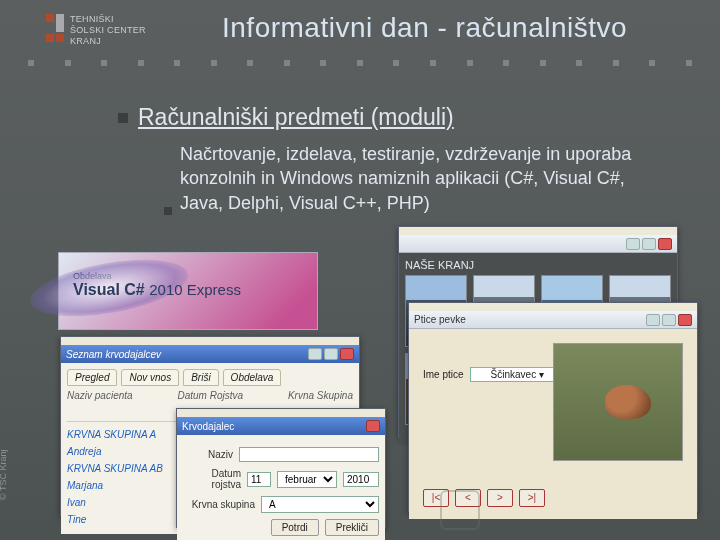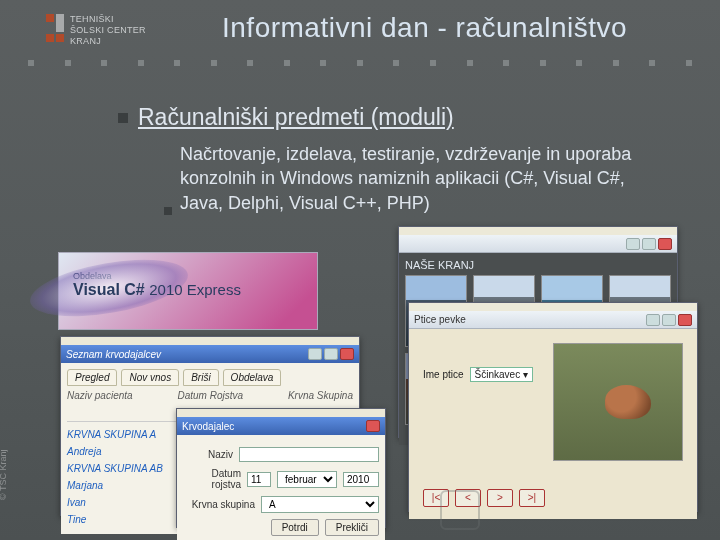--- a/index.html
+++ b/index.html
@@ -72,7 +72,7 @@
   .w-ptice .win-title { background: linear-gradient(180deg, #eef3f7, #d5dde6); color: #333; }
   .w-ptice .win-body { background: #ece6d0; height: calc(100% - 18px); padding: 10px; position: relative; }
   .combo-row { position: absolute; left: 14px; top: 38px; display: flex; gap: 6px; align-items: center; }
-  .combo { background: #fff; border: 1px solid #7b9; padding: 1px 4px; font-size: 10px; }
+  .combo { background: #fff; border: 1px solid #7b9; padding: 1px 20px; font-size: 10px; }
   .bird-img { position: absolute; right: 14px; top: 14px; width: 130px; height: 118px; background: linear-gradient(180deg, #7b8a5c 0%, #5e6b45 100%); border: 1px solid #999; }
   .bird { position: absolute; left: 40%; top: 35%; width: 46px; height: 34px; background: radial-gradient(circle at 35% 35%, #b9744a 40%, #7c4a2c 80%); border-radius: 55% 65% 50% 50%; }
   .nav-btns { position: absolute; left: 14px; bottom: 12px; display: flex; gap: 6px; }

